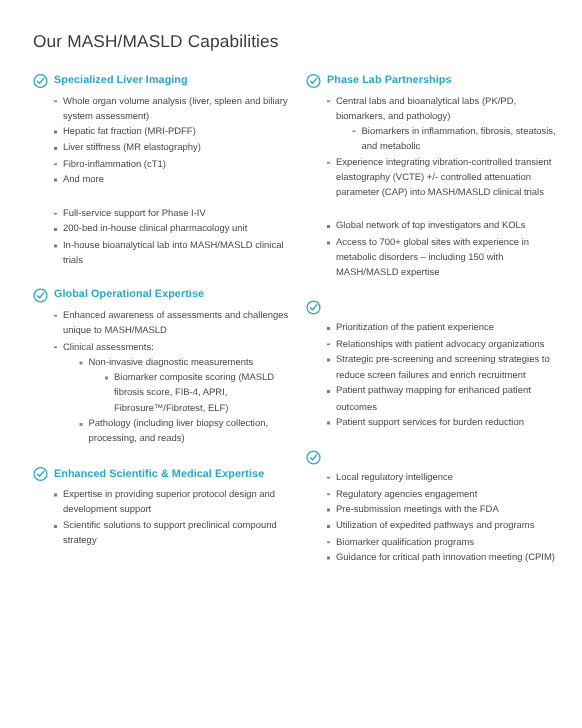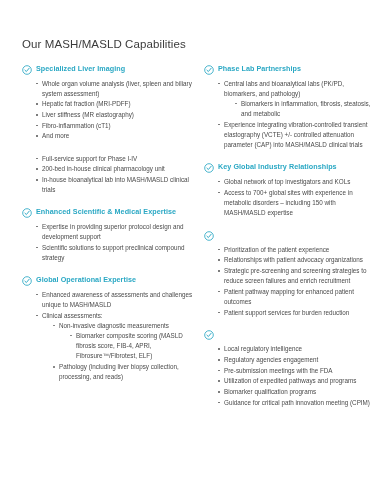--- a/index.html
+++ b/index.html
@@ -15,7 +15,7 @@
     width: 312px;
     height: 485px;
     background: #ffffff;
-    padding: 38px 14px 10px 22px;
+    padding: 22px 14px 10px 22px;
   }
   .page-title {
     font-size: 11.5px;

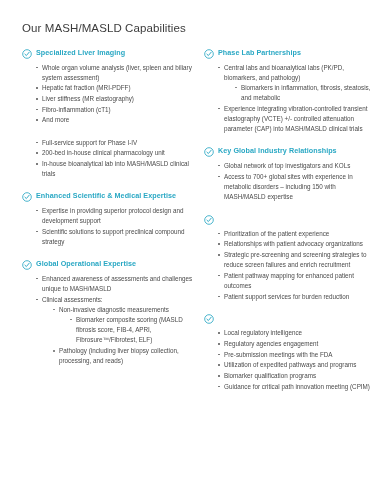--- a/index.html
+++ b/index.html
@@ -172,15 +172,6 @@
           </ul>
         </div>
         <div class="section">
-          <div class="sec-head">
-            <span class="check-icon">
-              <svg viewBox="0 0 20 20" xmlns="http://www.w3.org/2000/svg">
-                <circle cx="10" cy="10" r="8.6" fill="none" stroke="#2aa8c4" stroke-width="1.7"></circle>
-                <path d="M5.8 10.3 L8.7 13.1 L14.3 6.5" fill="none" stroke="#2aa8c4" stroke-width="1.9" stroke-linecap="round" stroke-linejoin="round"></path>
-              </svg>
-            </span>
-            <div class="sec-title">Key Global Industry Relationships</div>
-          </div>
           <ul class="lvl1">
             <li><span>Global network of top investigators and KOLs</span></li>
             <li><span>Access to 700+ global sites with experience in metabolic disorders – including 150 with MASH/MASLD expertise</span></li>

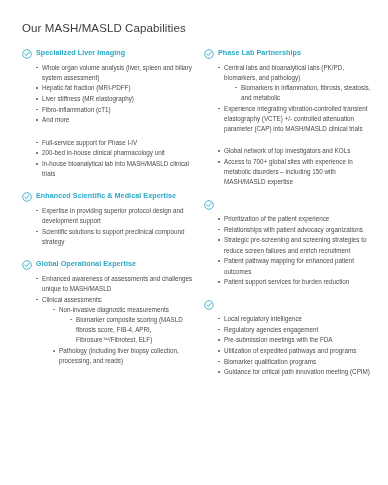--- a/index.html
+++ b/index.html
@@ -125,21 +125,6 @@
                 <path d="M5.8 10.3 L8.7 13.1 L14.3 6.5" fill="none" stroke="#2aa8c4" stroke-width="1.9" stroke-linecap="round" stroke-linejoin="round"></path>
               </svg>
             </span>
-            <div class="sec-title">Enhanced Scientific &amp; Medical Expertise</div>
-          </div>
-          <ul class="lvl1">
-            <li><span>Expertise in providing superior protocol design and development support</span></li>
-            <li><span>Scientific solutions to support preclinical compound strategy</span></li>
-          </ul>
-        </div>
-        <div class="section">
-          <div class="sec-head">
-            <span class="check-icon">
-              <svg viewBox="0 0 20 20" xmlns="http://www.w3.org/2000/svg">
-                <circle cx="10" cy="10" r="8.6" fill="none" stroke="#2aa8c4" stroke-width="1.7"></circle>
-                <path d="M5.8 10.3 L8.7 13.1 L14.3 6.5" fill="none" stroke="#2aa8c4" stroke-width="1.9" stroke-linecap="round" stroke-linejoin="round"></path>
-              </svg>
-            </span>
             <div class="sec-title">Global Operational Expertise</div>
           </div>
           <ul class="lvl1">
@@ -152,6 +137,21 @@
               </ul></li>
           </ul>
         </div>
+        <div class="section">
+          <div class="sec-head">
+            <span class="check-icon">
+              <svg viewBox="0 0 20 20" xmlns="http://www.w3.org/2000/svg">
+                <circle cx="10" cy="10" r="8.6" fill="none" stroke="#2aa8c4" stroke-width="1.7"></circle>
+                <path d="M5.8 10.3 L8.7 13.1 L14.3 6.5" fill="none" stroke="#2aa8c4" stroke-width="1.9" stroke-linecap="round" stroke-linejoin="round"></path>
+              </svg>
+            </span>
+            <div class="sec-title">Enhanced Scientific &amp; Medical Expertise</div>
+          </div>
+          <ul class="lvl1">
+            <li><span>Expertise in providing superior protocol design and development support</span></li>
+            <li><span>Scientific solutions to support preclinical compound strategy</span></li>
+          </ul>
+        </div>
       </div>
     <div class="col col-right">
         <div class="section">

